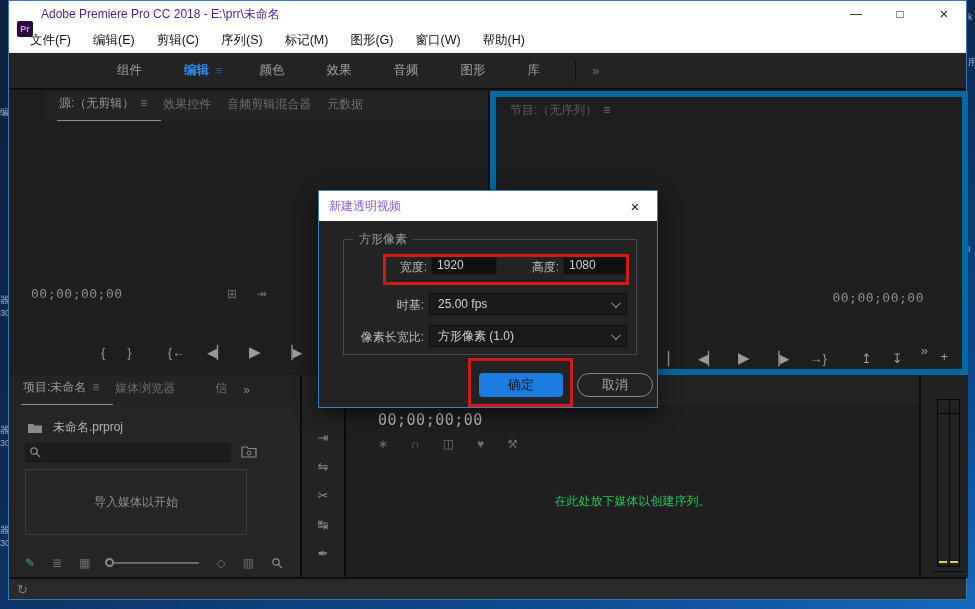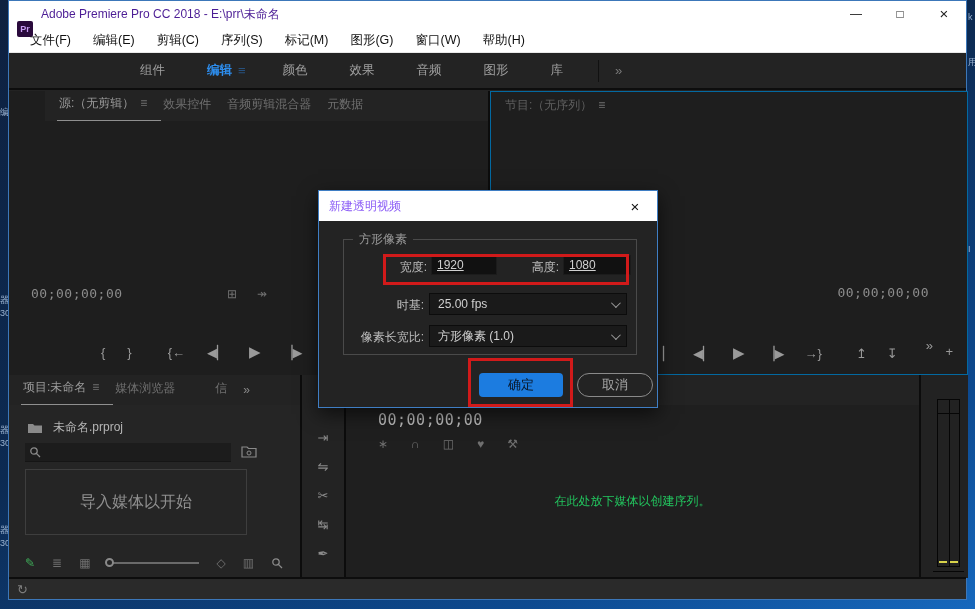--- a/index.html
+++ b/index.html
@@ -24,7 +24,7 @@
   .menuitem { color:#111; font-size:12.5px; padding:0 11px; line-height:26px; }
   
   .workspacebar { height:37px; background:#232323; border-bottom:2px solid #0d0d0d;
-                  display:flex; align-items:center; padding-left:110px; }
+                  display:flex; align-items:center; padding-left:87px; }
   .wstab { color:#a0a0a0; font-size:12.5px; padding:0 21px; }
   .wstab.active { color:#2d8ceb; font-weight:bold; padding-right:6px; }
   .ws-ham { color:#27517e; font-size:13px; padding-right:16px; }

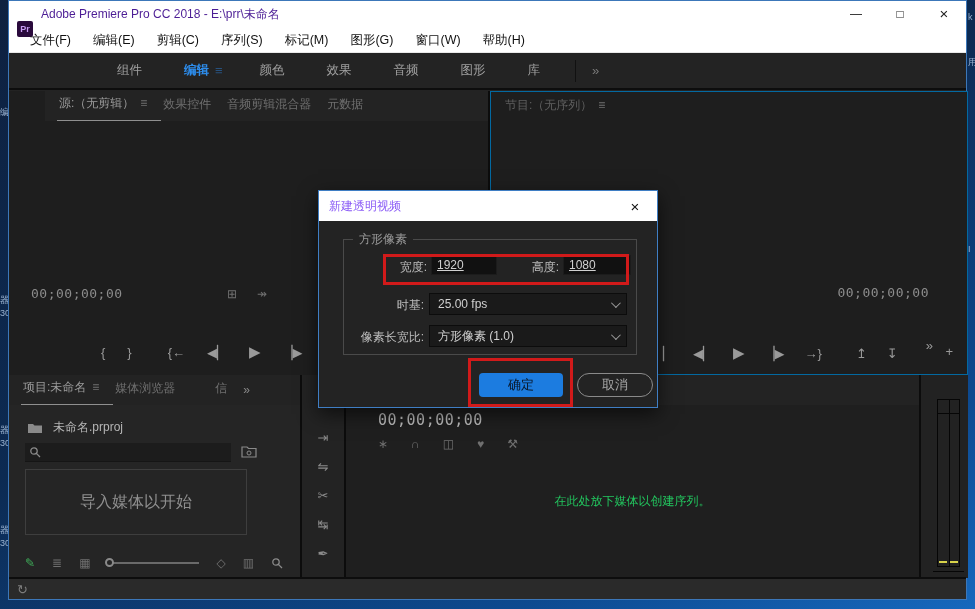--- a/index.html
+++ b/index.html
@@ -43,7 +43,7 @@
   .dimicon { color:#6f6f6f; font-size:12px; }
   
   .source-panel { left:0; width:479px;padding-left:36px; }
-  .program-panel { left:481px; width:478px; border:1px solid #0369a1; }
+  .program-panel { left:481px; width:478px; border:6px solid #0369a1; }
   .transport { position:absolute; display:flex; align-items:center; gap:22px; }
   
   .project-panel { left:0; width:291px; background:#252525; }

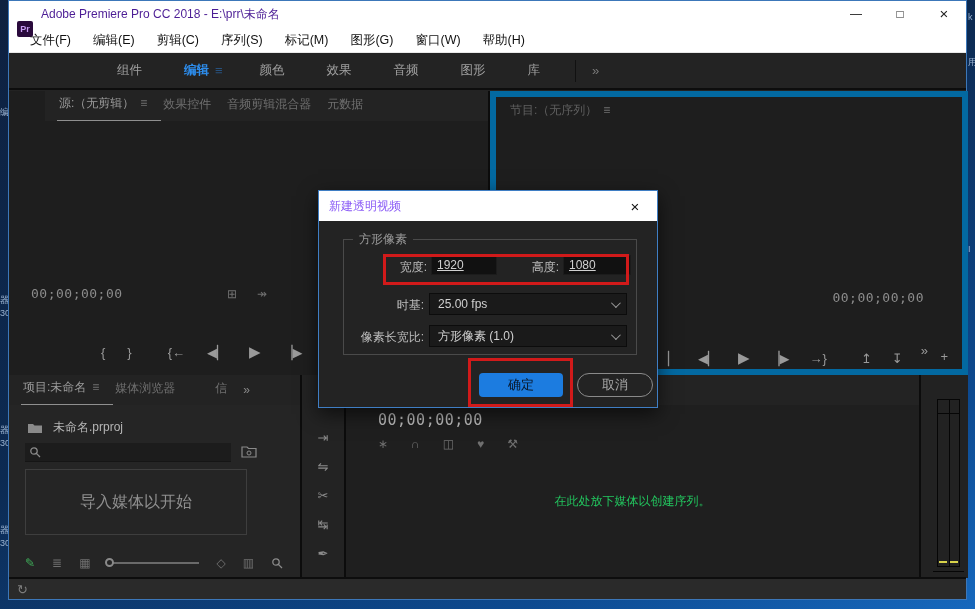--- a/index.html
+++ b/index.html
@@ -79,7 +79,7 @@
   .legend { position:absolute; left:34px; top:40px; background:#232323; padding:0 6px; color:#9a9a9a; font-size:12px; }
   .dlg-label { position:absolute; color:#bdbdbd; font-size:12px; text-align:right; }
   .dlg-input { position:absolute; height:20px; background:#111; border:1px solid #1c1c1c; color:#d0d0d0;
-               font-size:12px; padding:0 5px; line-height:18px;text-decoration:underline; }
+               font-size:12px; padding:0 5px; line-height:18px; }
   .dlg-select { position:absolute; left:110px; width:198px; height:22px; background:#1a1a1a; border:1px solid #0c0c0c;
                 color:#d0d0d0; font-size:12px; display:flex; align-items:center; padding:0 8px; }
   .chev { margin-left:auto; width:7px; height:7px; border-right:1.5px solid #9a9a9a; border-bottom:1.5px solid #9a9a9a;

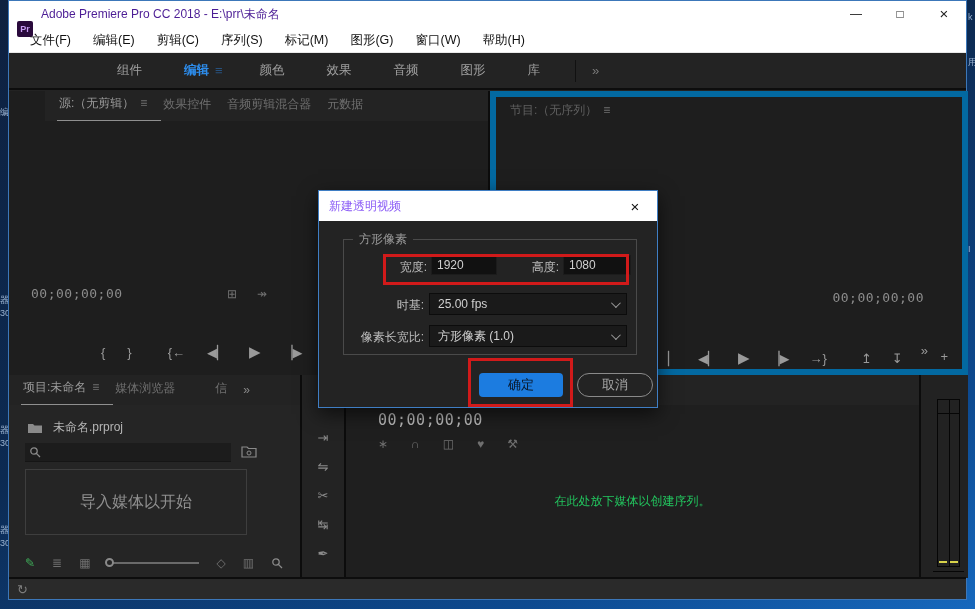--- a/index.html
+++ b/index.html
@@ -57,7 +57,7 @@
                border-bottom:1px solid #151515; display:flex; align-items:center; padding-left:4px; }
   .searchbox input { background:transparent; border:none; outline:none; color:#ccc; font-size:11px; width:170px; }
   .importbox { position:absolute; top:94px; left:16px; width:222px; height:66px; border:1px solid #3e3e3e;
-               display:flex; align-items:center; justify-content:center; color:#8f8f8f; font-size:16px; }
+               display:flex; align-items:center; justify-content:center; color:#8f8f8f; font-size:12px; }
   .proj-toolbar { position:absolute; bottom:8px; left:16px; width:264px; display:flex; align-items:center; gap:17px; }
   .zoom-slider { width:92px; height:2px; background:#6a6a6a; position:relative; }
   .zoom-knob { position:absolute; left:-2px; top:-4px; width:9px; height:9px; border:2px solid #8a8a8a; border-radius:50%; background:#252525; }

